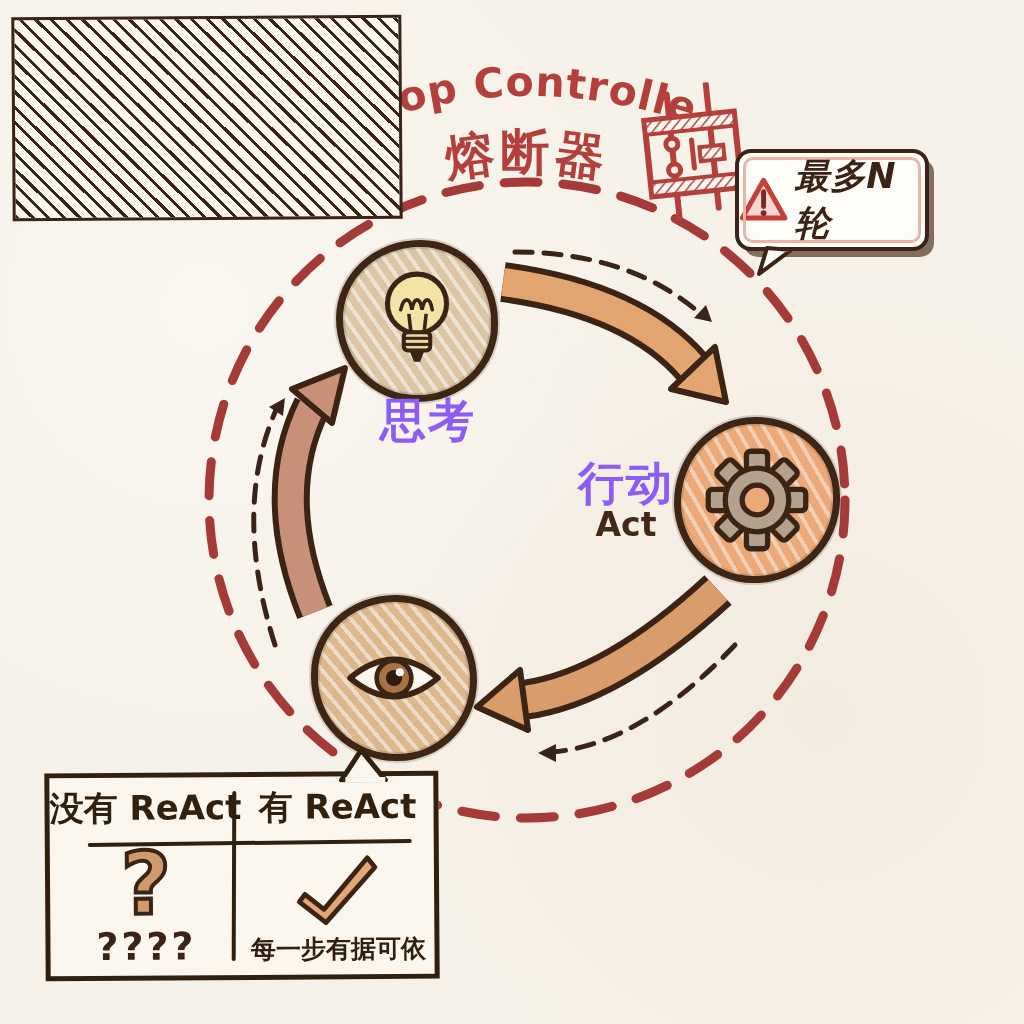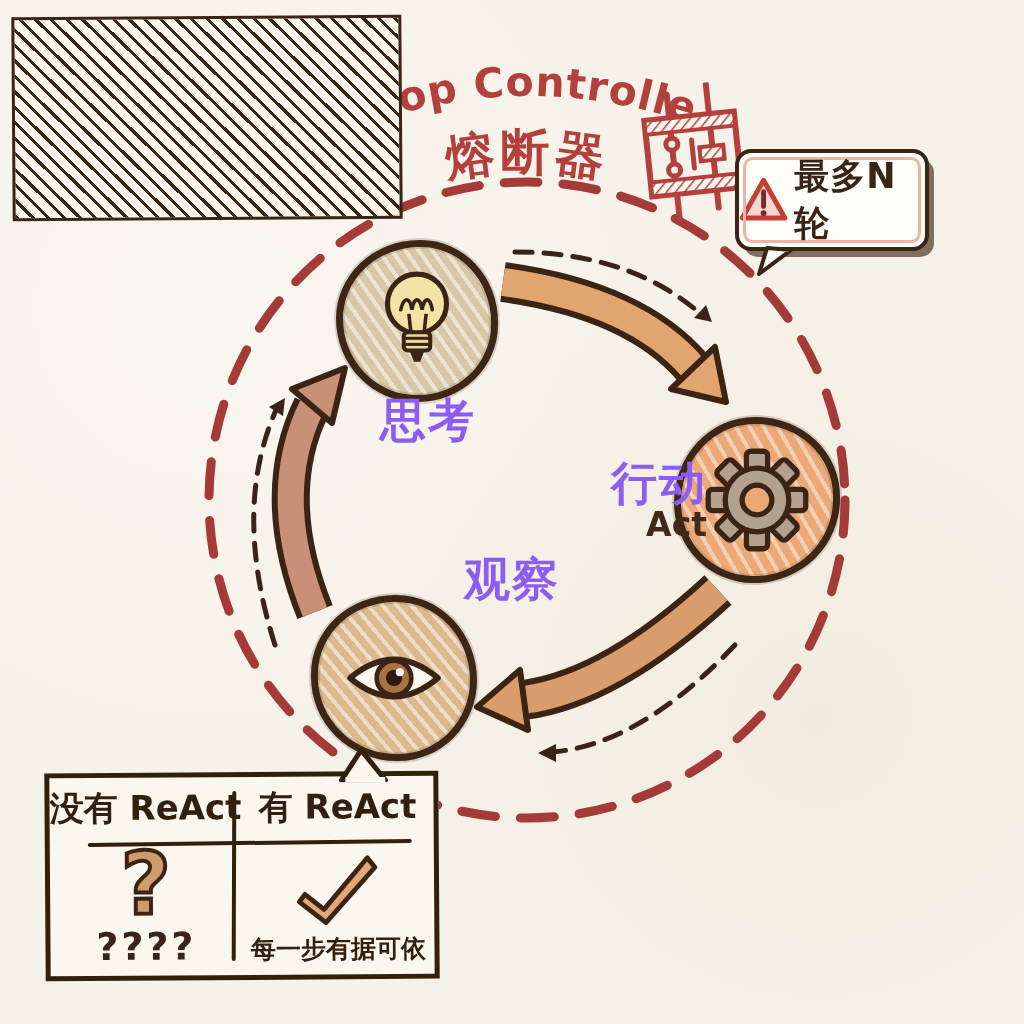--- a/index.html
+++ b/index.html
@@ -24,7 +24,7 @@
     left:735px;top:149px;width:186px;height:94px;z-index:4;
     background:#fffdf7;border:4px solid #3a2317;border-radius:16px;
     box-shadow:7px 8px 0 -2px rgba(90,65,45,.75);
-    display:flex;align-items:center;justify-content:center;gap:6px;
+    display:flex;align-items:center;justify-content:center;gap:6px;font-style:italic;
   }
   .bubble::before{
     content:"";position:absolute;inset:4px;border:3px solid #eeb3a7;border-radius:10px;pointer-events:none;

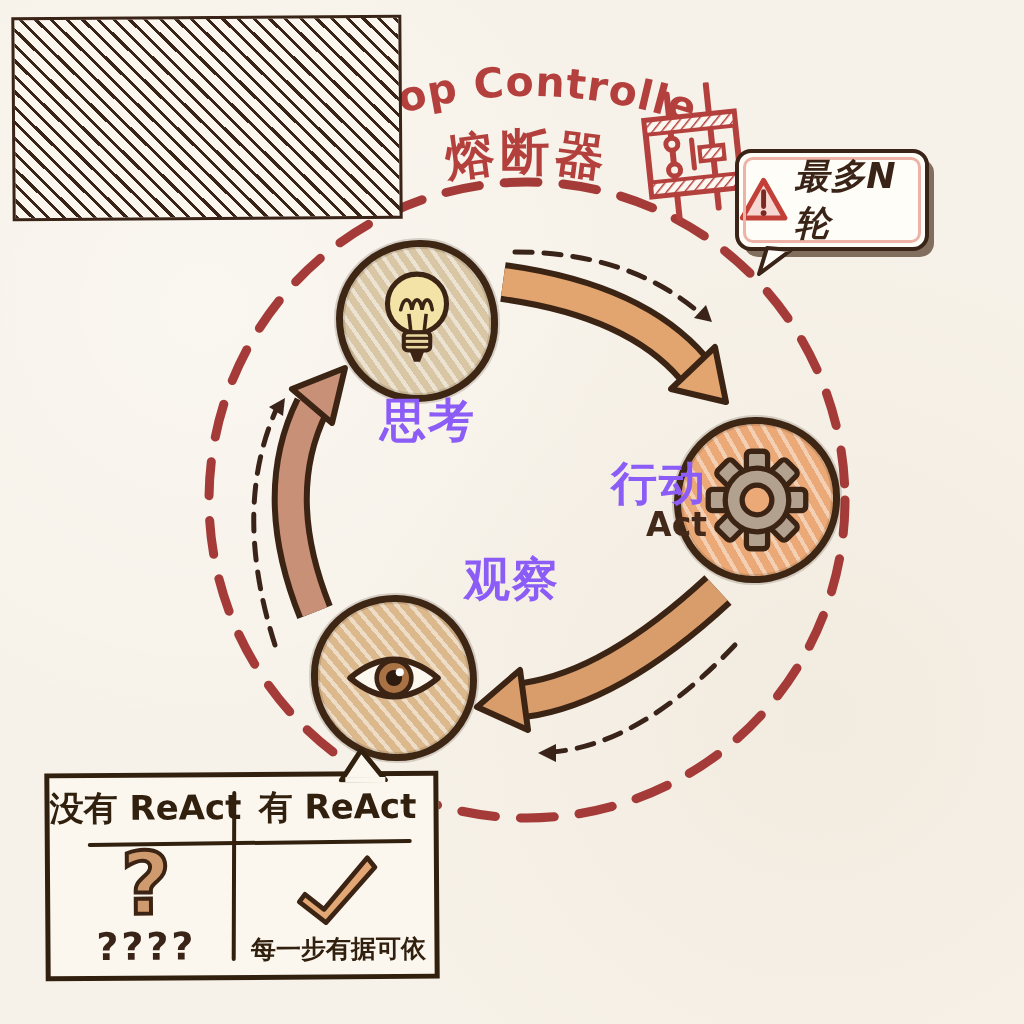--- a/index.html
+++ b/index.html
@@ -59,7 +59,7 @@
   .node-label .zh{font-size:46px;font-weight:700;color:#8b5cf6;letter-spacing:2px;}
   .node-label .en{font-size:33px;font-weight:700;color:#43291a;}
   .label-think{left:347px;top:397px;width:162px;}
-  .label-act{left:545px;top:460px;width:162px;text-align:right;}
+  .label-act{left:545px;top:460px;width:162px;}
   .label-observe{left:418px;top:556px;width:188px;}
   
   .cmp-table{

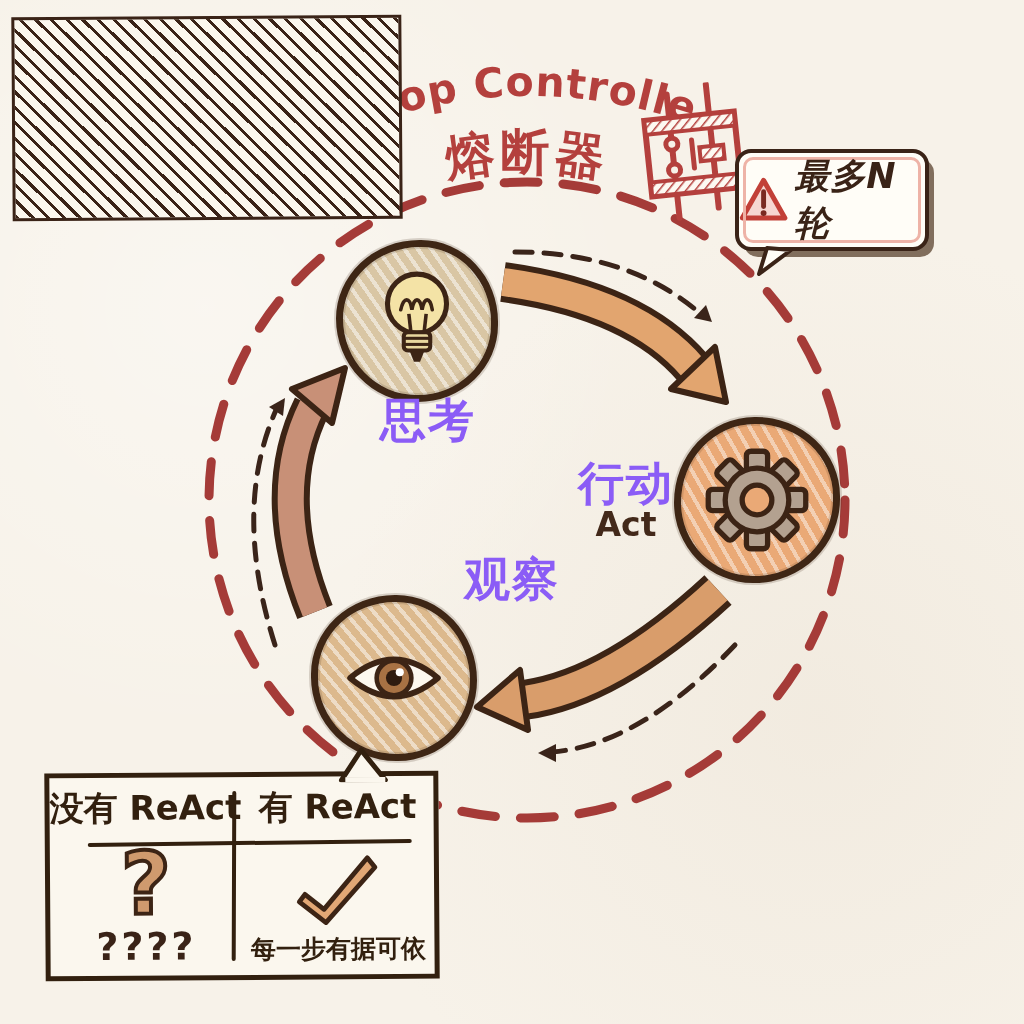--- a/index.html
+++ b/index.html
@@ -215,7 +215,6 @@
   </svg>
 </div>
 <div class="abs node-label label-observe">
-  <div class="zh">观察</div>
 </div>
 
 <div class="abs cmp-shadow"></div>

